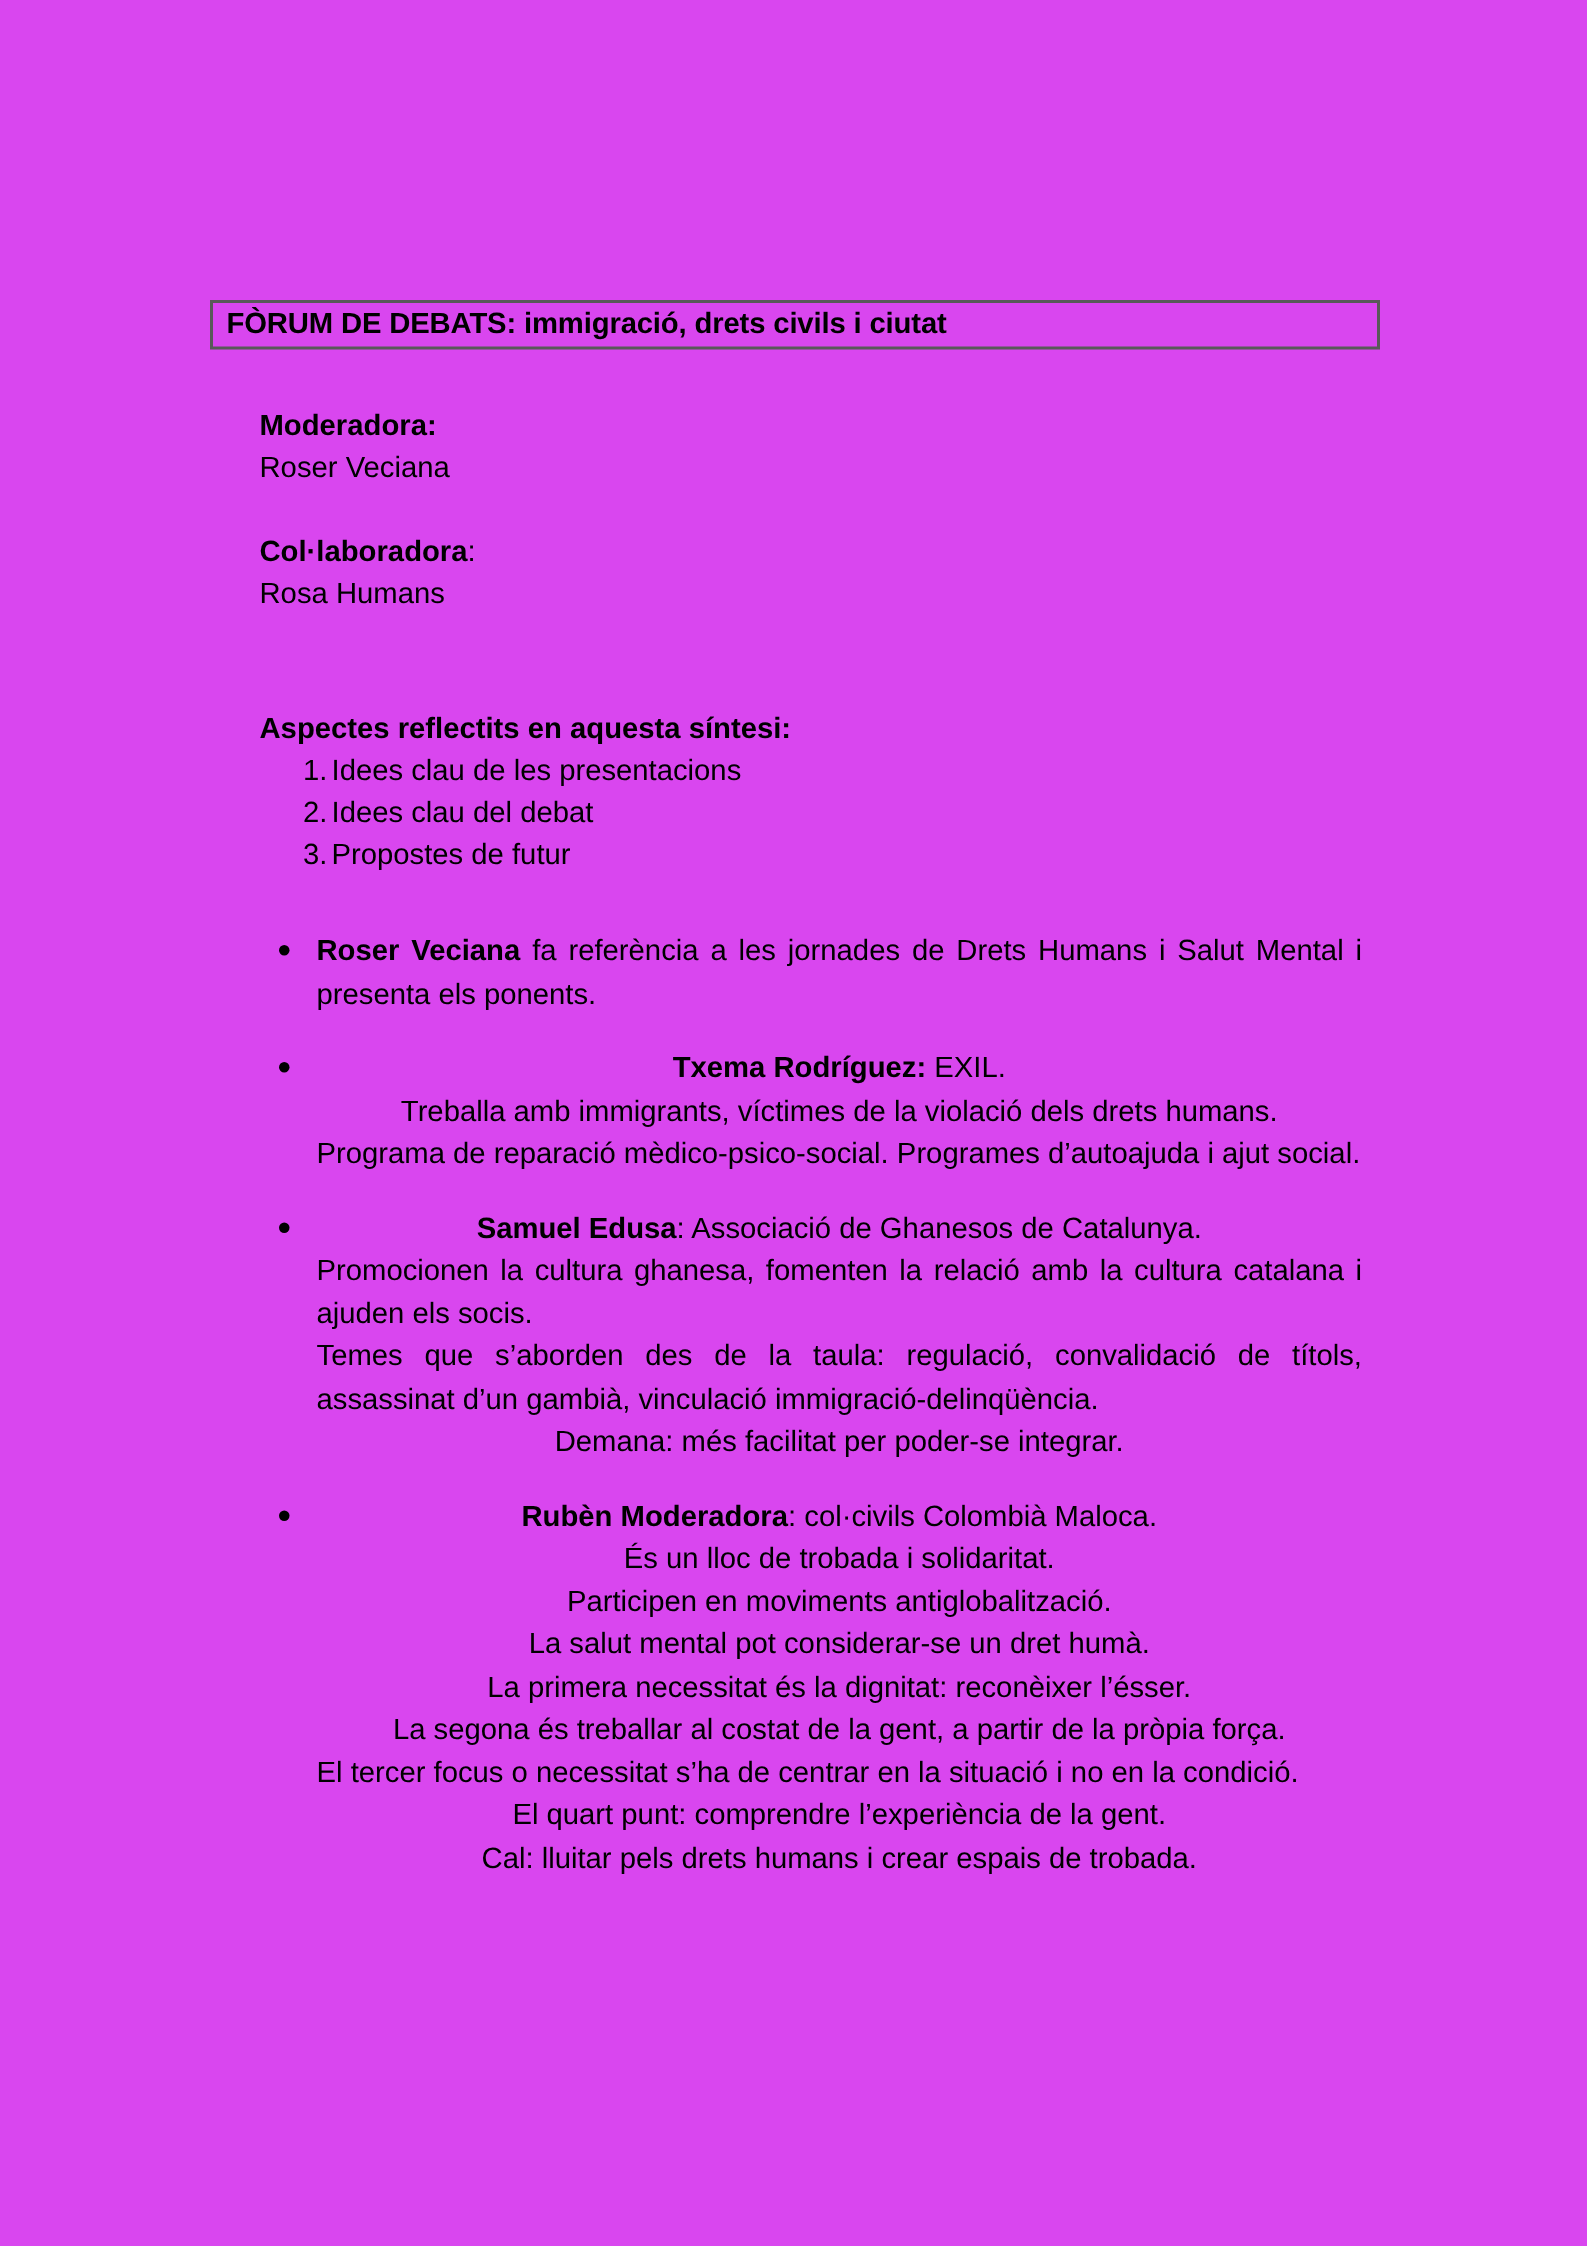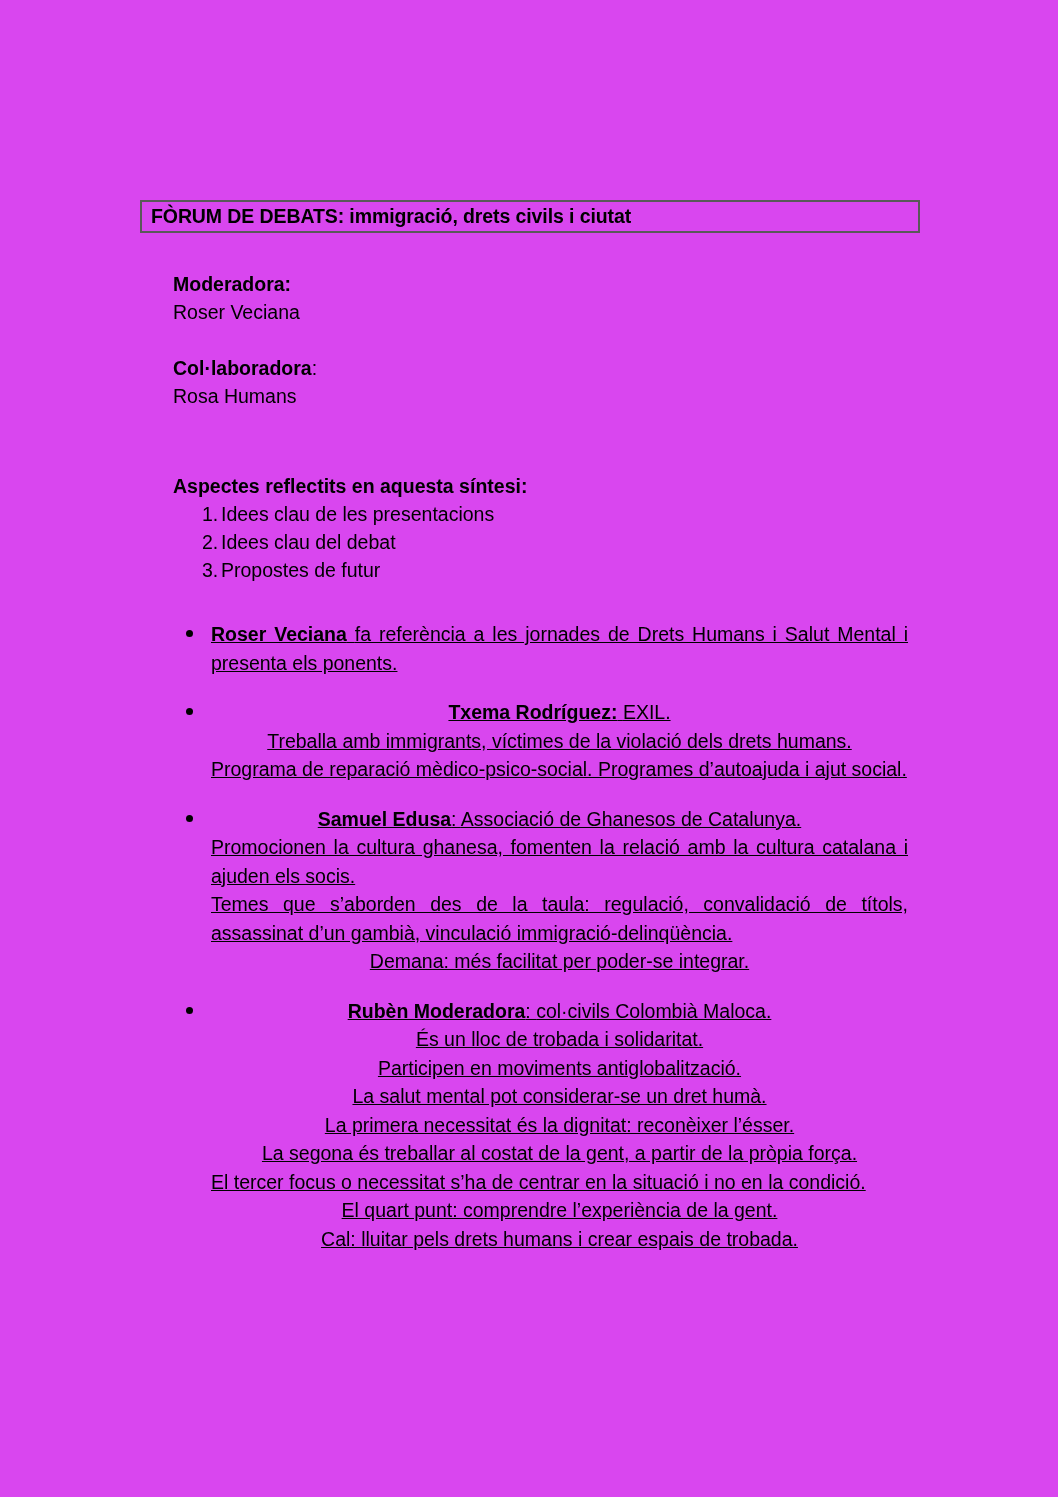--- a/index.html
+++ b/index.html
@@ -114,7 +114,6 @@
     text-justify: inter-word;
     margin: 0;
     hyphens: none;
-    text-decoration: underline;
   }
   .para.nojust { text-align: center; }
 

